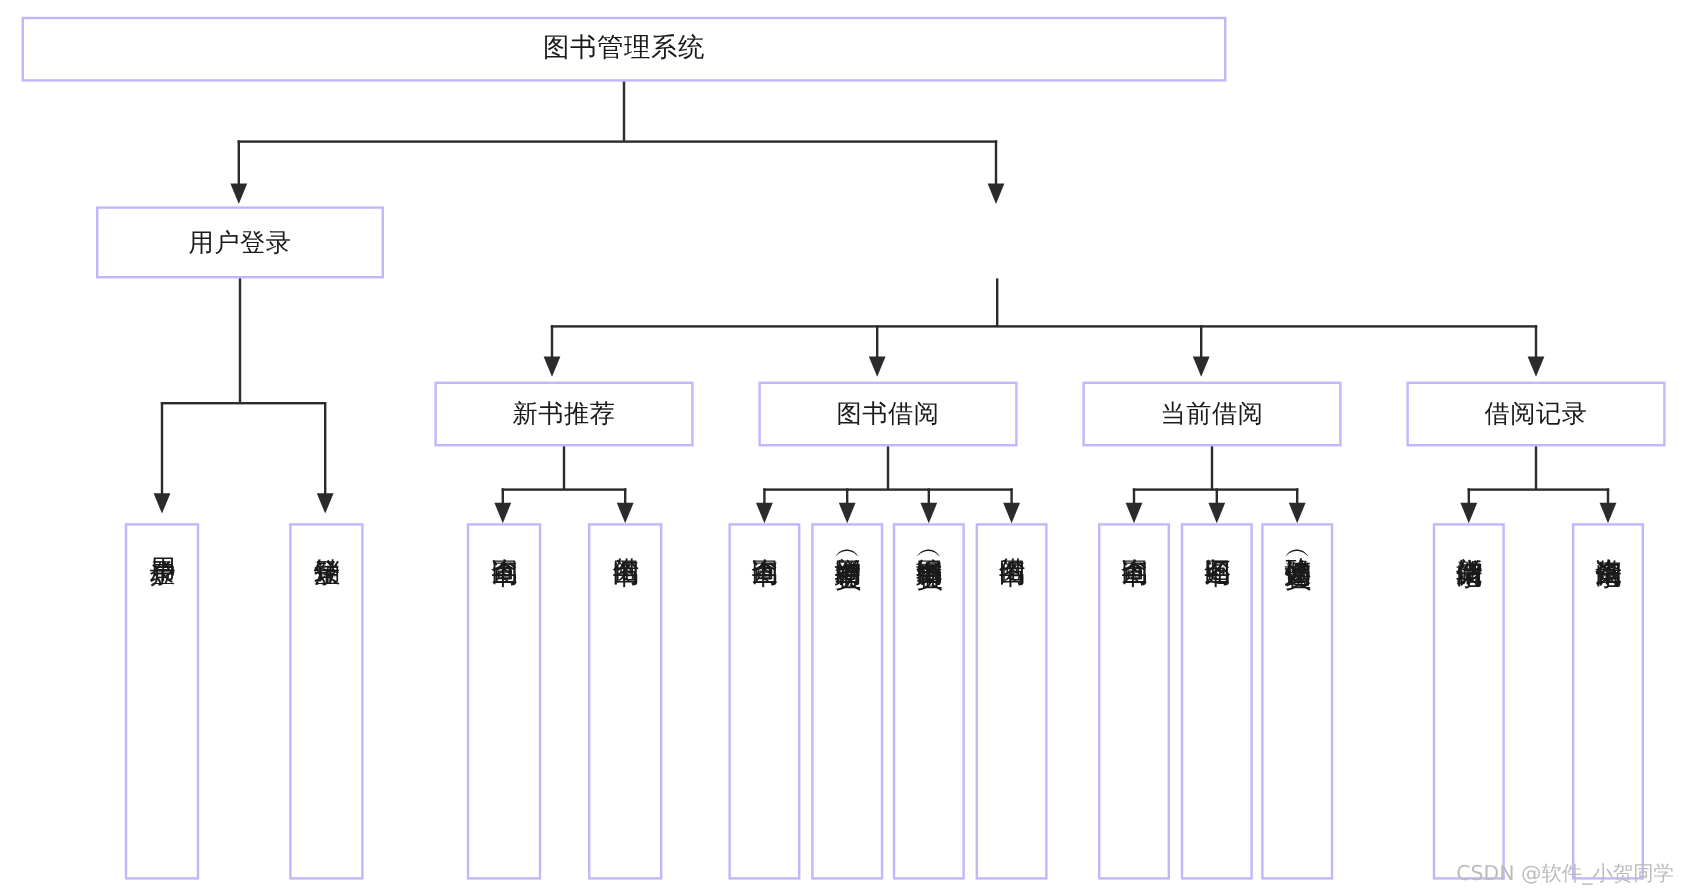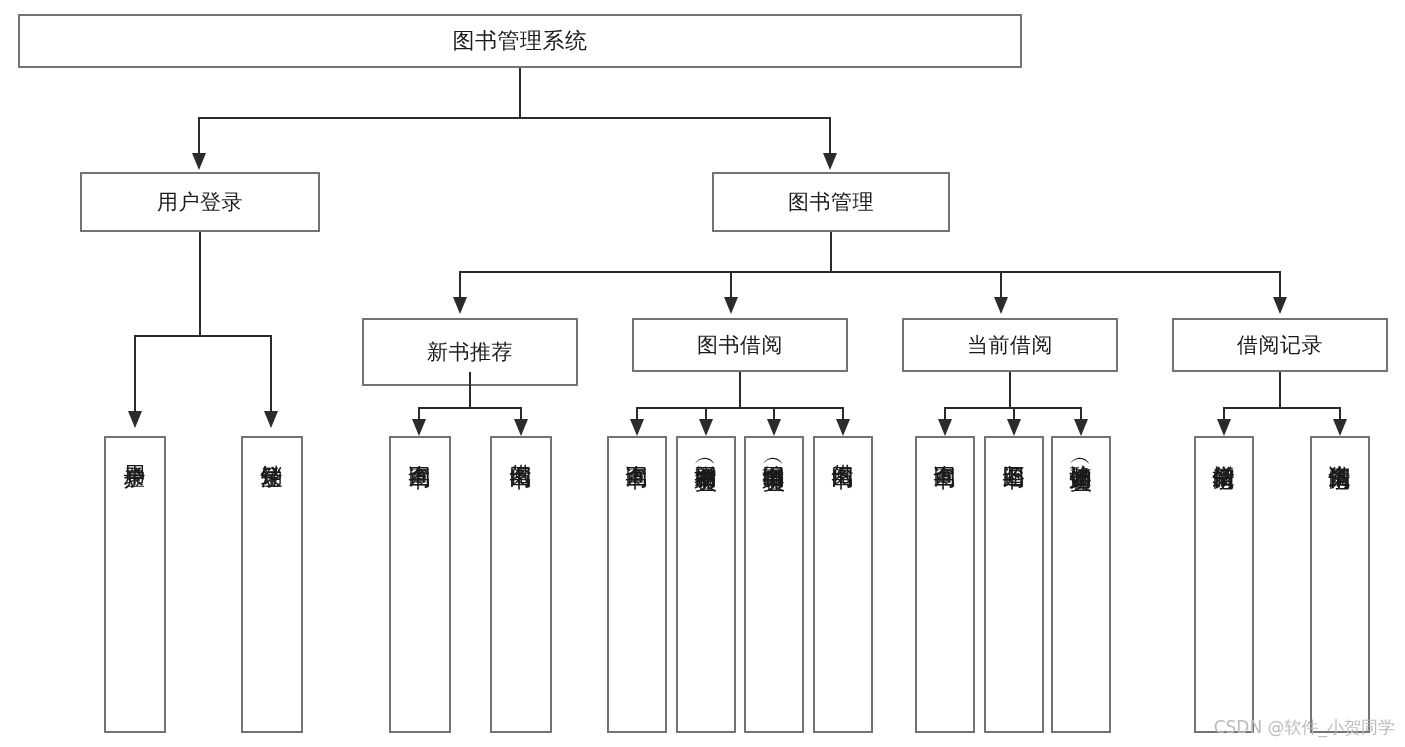--- a/index.html
+++ b/index.html
@@ -20,7 +20,7 @@
   .node {
     position: absolute;
     box-sizing: border-box;
-    border: 2px solid #737373;
+    border: 2px solid #c4b5fd;
     background: #ffffff;
     display: flex;
     align-items: center;

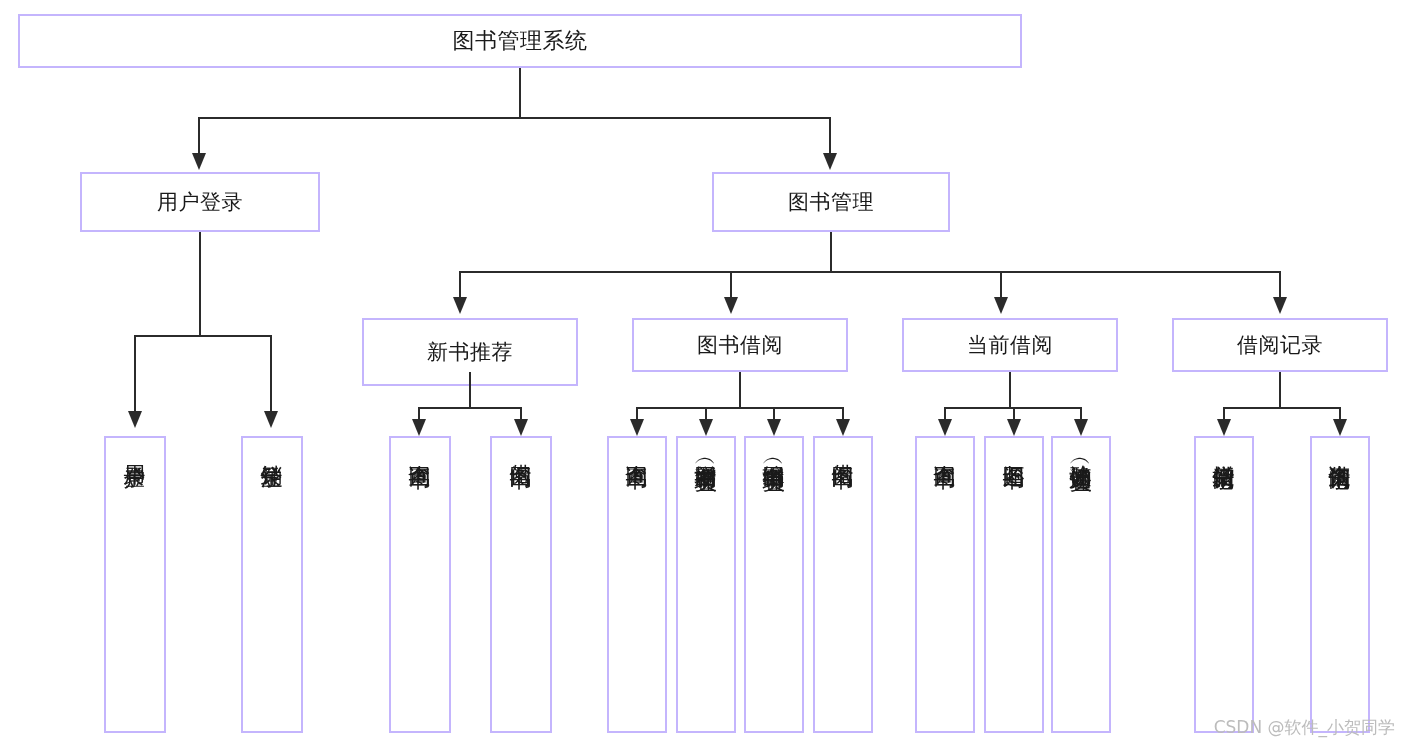--- a/index.html
+++ b/index.html
@@ -97,9 +97,6 @@
 
   <div class="node h-node" style="left:80px; top:172px; width:240px; height:60px;">
     <span class="node-label">用户登录</span>
-  </div>
-  <div class="node h-node" style="left:712px; top:172px; width:238px; height:60px;">
-    <span class="node-label">图书管理</span>
   </div>
 
   <div class="connector vline" style="left:199px; top:232px; width:2px; height:104px;"></div>

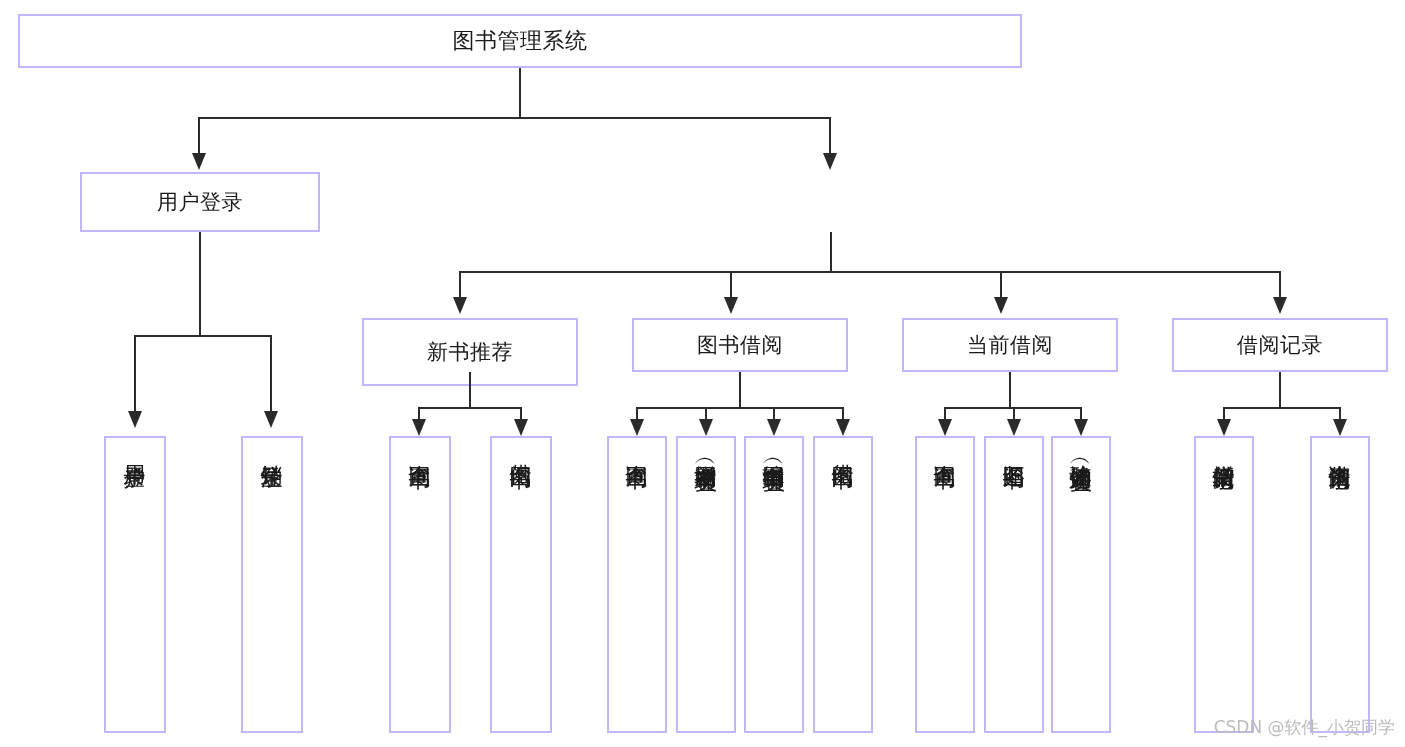--- a/index.html
+++ b/index.html
@@ -117,7 +117,7 @@
   <div class="connector vline" style="left:1279px; top:271px; width:2px; height:28px;"></div>
   <div class="arrow" style="left:1273px; top:297px;"></div>
 
-  <div class="node h-node" style="left:362px; top:318px; width:216px; height:68px;">
+  <div class="node h-node" style="left:362px; top:318px; width:216px; height:54px;">
     <span class="node-label">新书推荐</span>
   </div>
   <div class="node h-node" style="left:632px; top:318px; width:216px; height:54px;">

